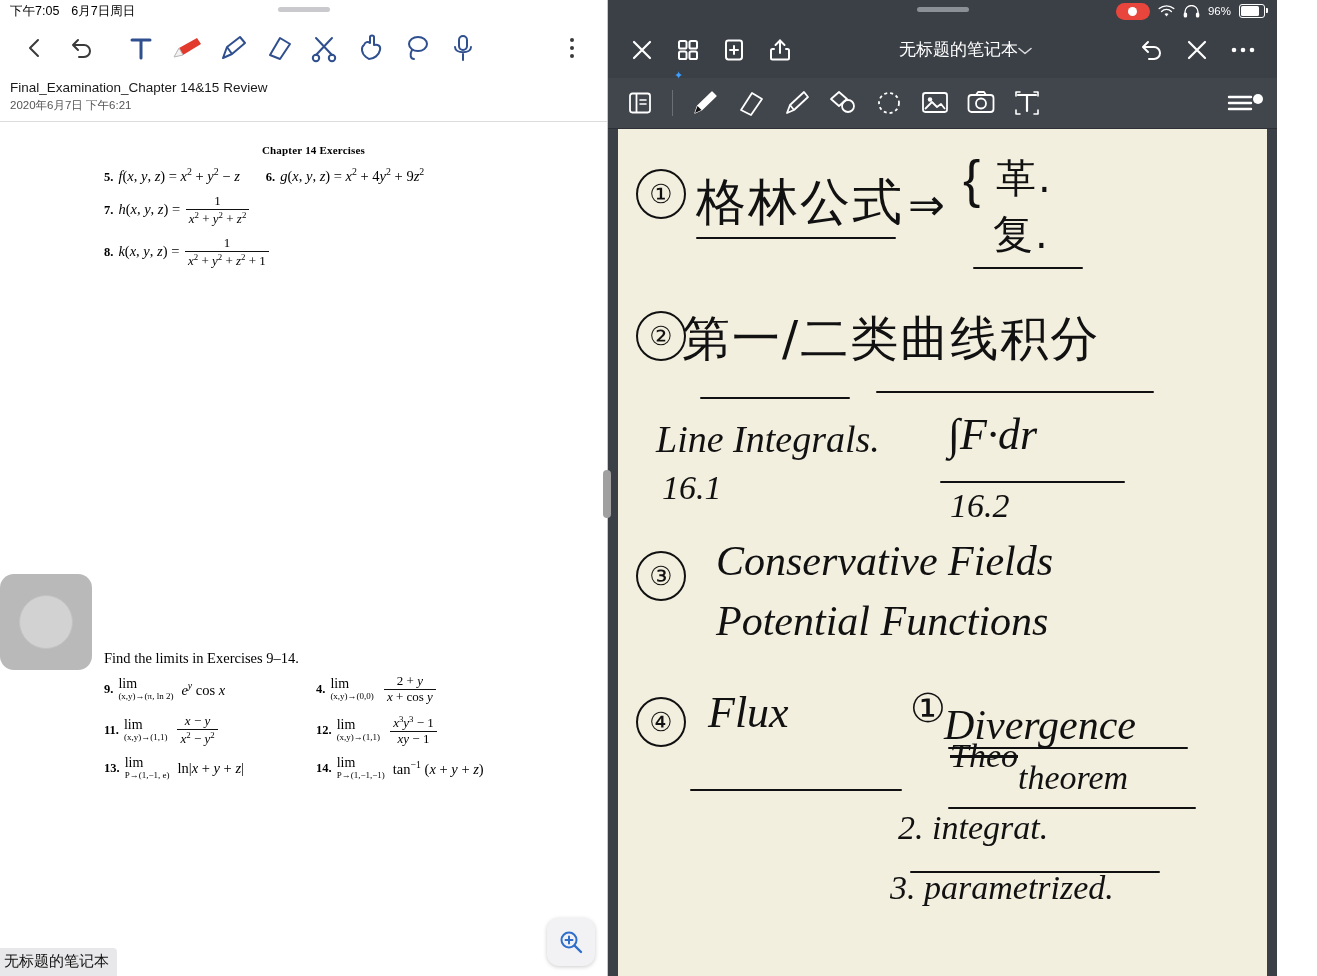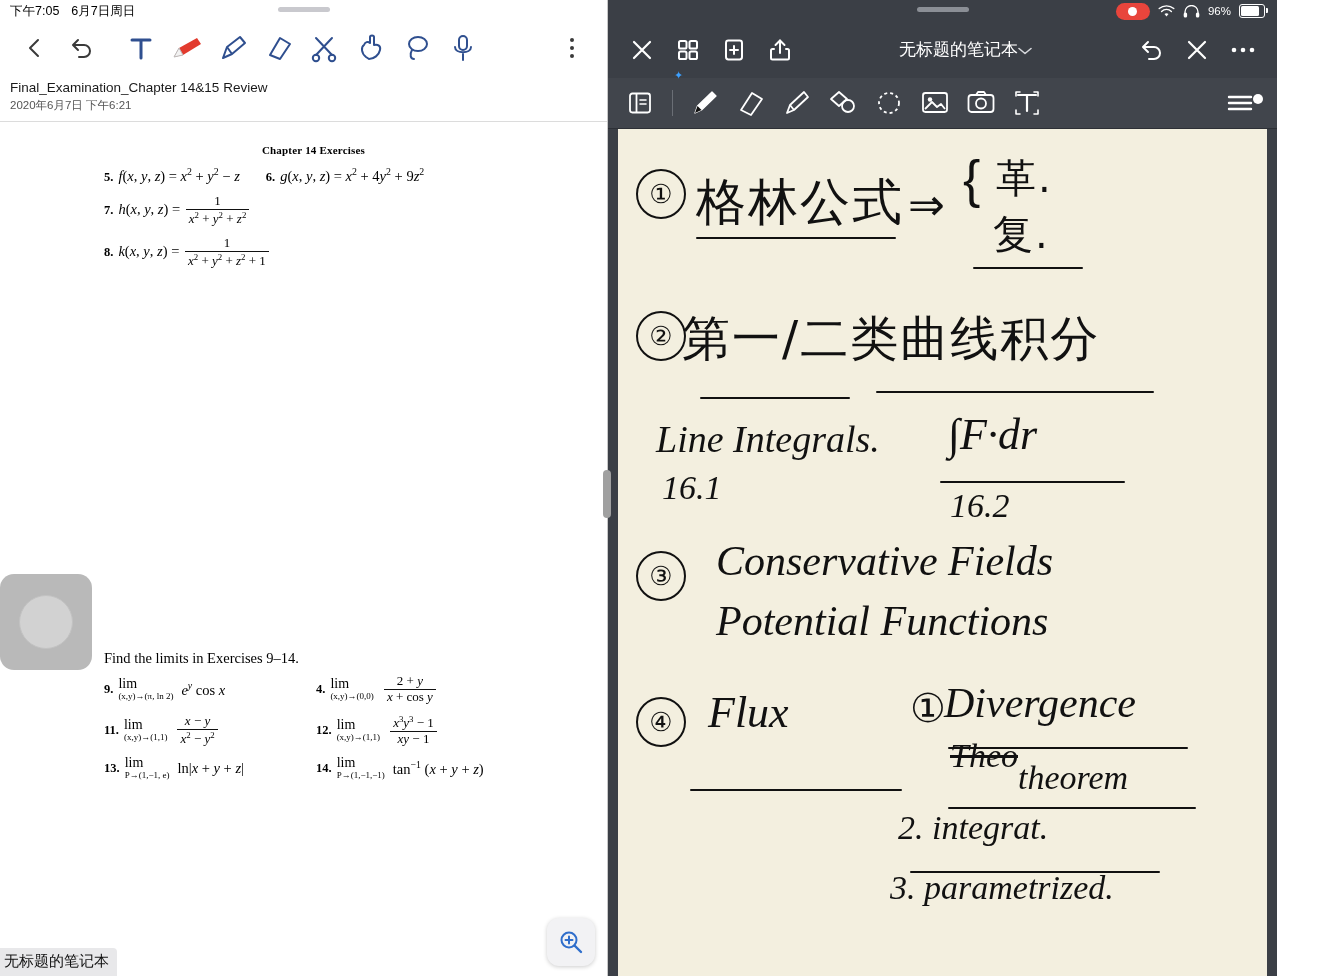--- a/index.html
+++ b/index.html
@@ -747,7 +747,7 @@
       <div class="uline" style="left:72px; top:660px; width:212px;"></div>
 
       <div class="hand" style="left:292px; top:556px; font-size:40px;">①</div>
-      <div class="hand cursive" style="left:326px; top:550px; font-size:42px;">Divergence</div>
+      <div class="hand cursive" style="left:326px; top:572px; font-size:42px;">Divergence</div>
       <div class="uline" style="left:330px; top:618px; width:240px;"></div>
       <div class="hand cursive strike" style="left:332px; top:608px; font-size:34px;">Theo</div>
       <div class="hand cursive" style="left:400px; top:630px; font-size:34px;">theorem</div>

